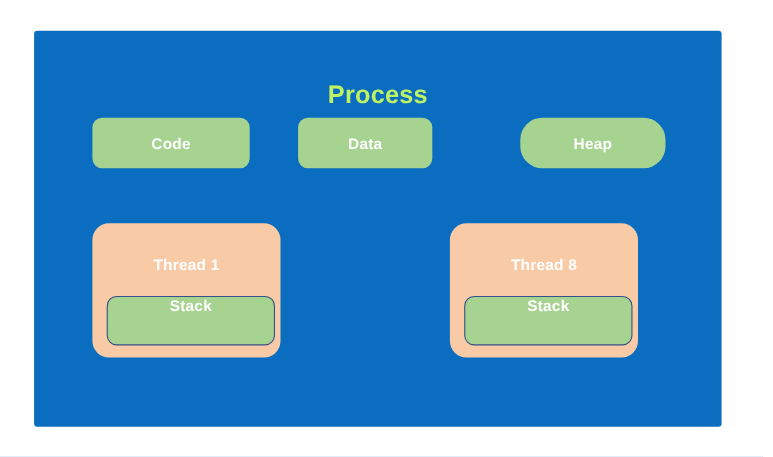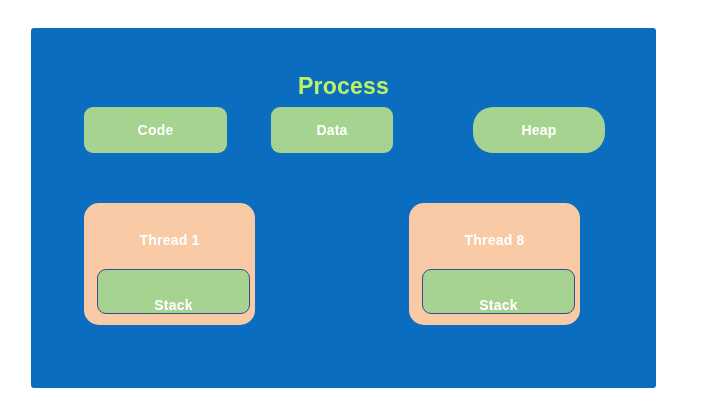--- a/index.html
+++ b/index.html
@@ -115,7 +115,7 @@
     border-radius: 9px;
     box-sizing: border-box;
     display: flex;
-    align-items: flex-end;
+    align-items: flex-start;
     justify-content: center;
   }
   .stack-box .stack-label {

